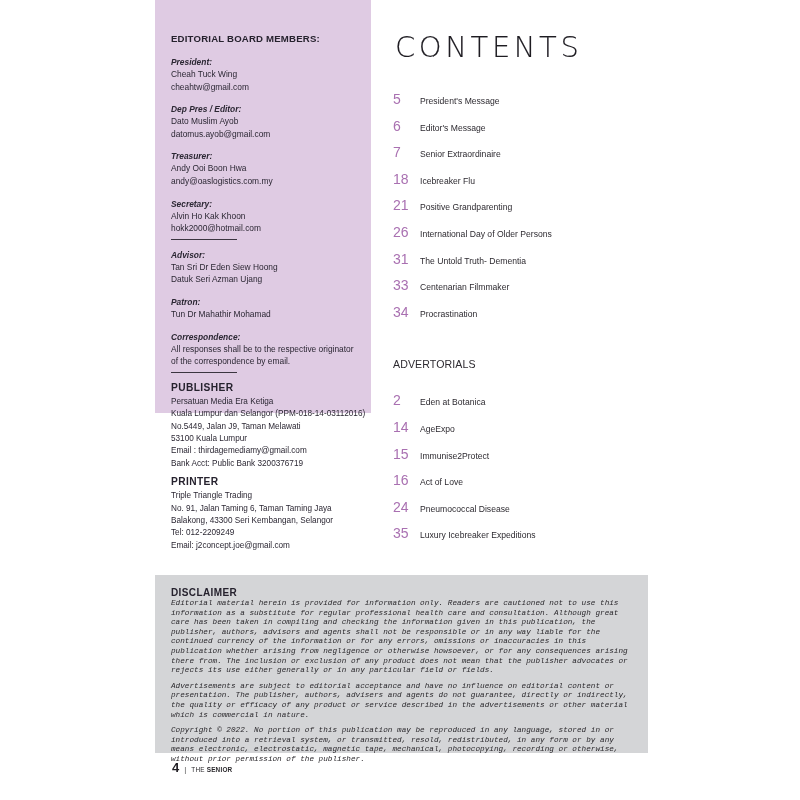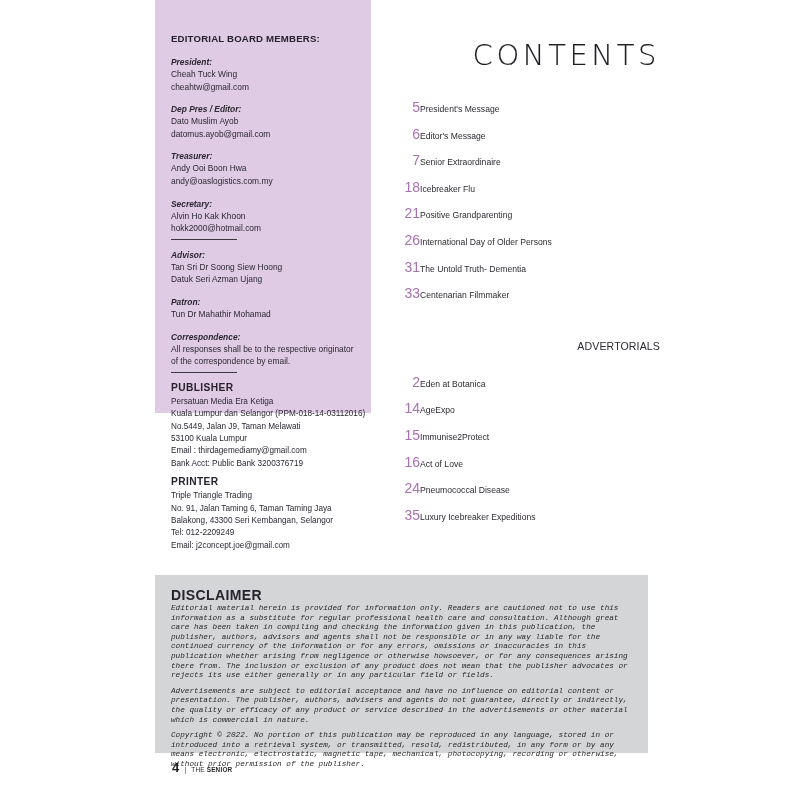--- a/index.html
+++ b/index.html
@@ -69,9 +69,8 @@
     .contents {
       position: absolute;
       left: 390px;
-      top: 38px;
+      top: 30px;
       width: 270px;
-      text-align: right;
     }
     .contents-title {
       font-family: "DejaVu Sans", sans-serif;

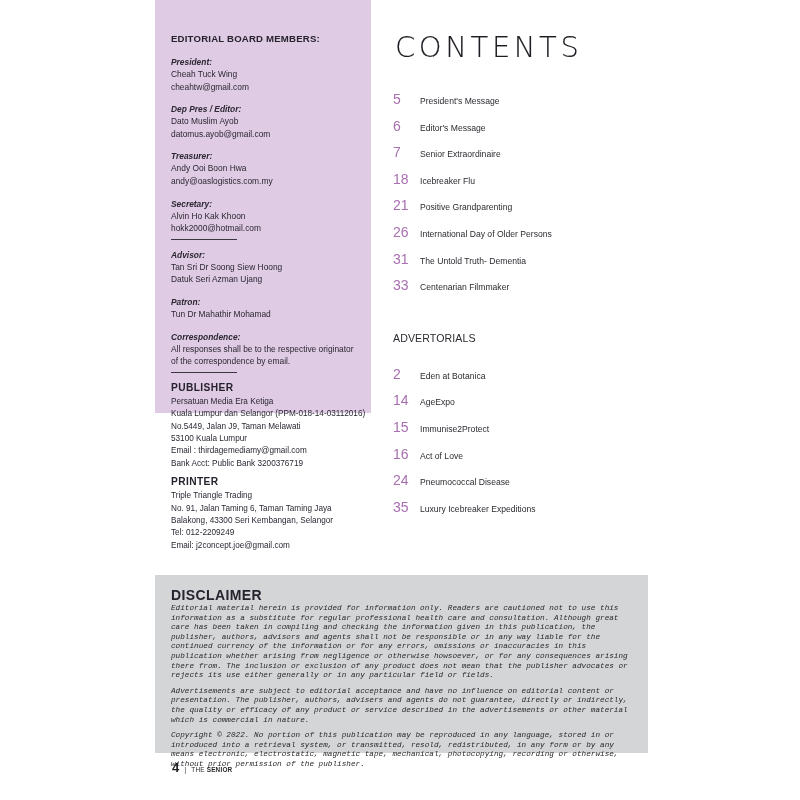--- a/index.html
+++ b/index.html
@@ -186,7 +186,7 @@
 
   <div class="role-block">
     <div class="role-label">Advisor:</div>
-    <div class="role-line">Tan Sri Dr Soong Siew Hoong</div>
+    <div class="role-line">Tan Sri Dr Eden Siew Hoong</div>
     <div class="role-line">Datuk Seri Azman Ujang</div>
   </div>
 

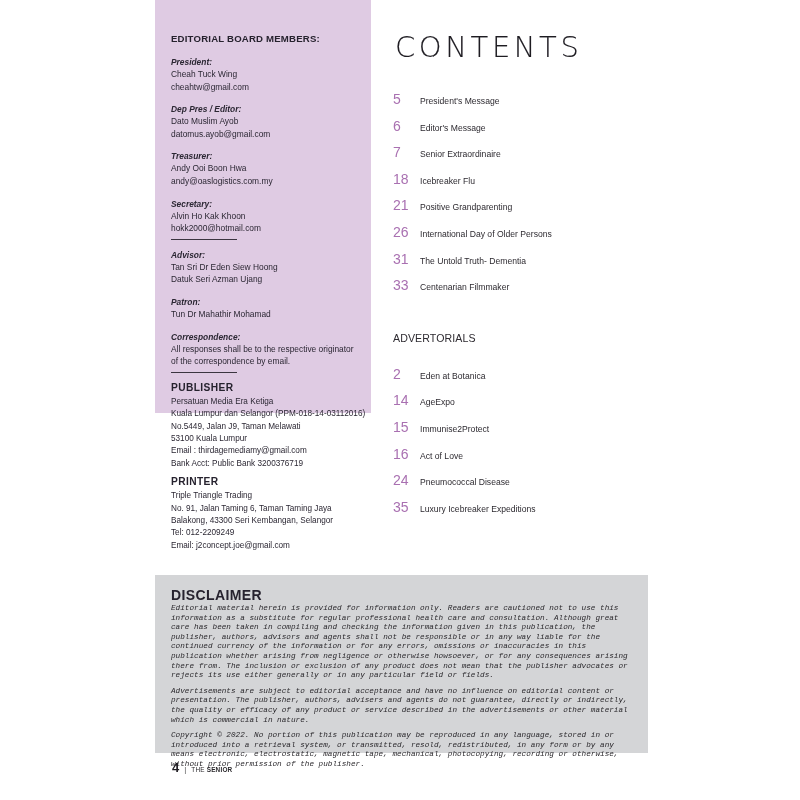--- a/index.html
+++ b/index.html
@@ -258,6 +258,10 @@
     <span class="toc-num">33</span>
     <span class="toc-label">Centenarian Filmmaker</span>
   </div>
+  <div class="toc-item">
+    <span class="toc-num">34</span>
+    <span class="toc-label">Procrastination</span>
+  </div>
 
   <div class="advertorials-heading">ADVERTORIALS</div>
 

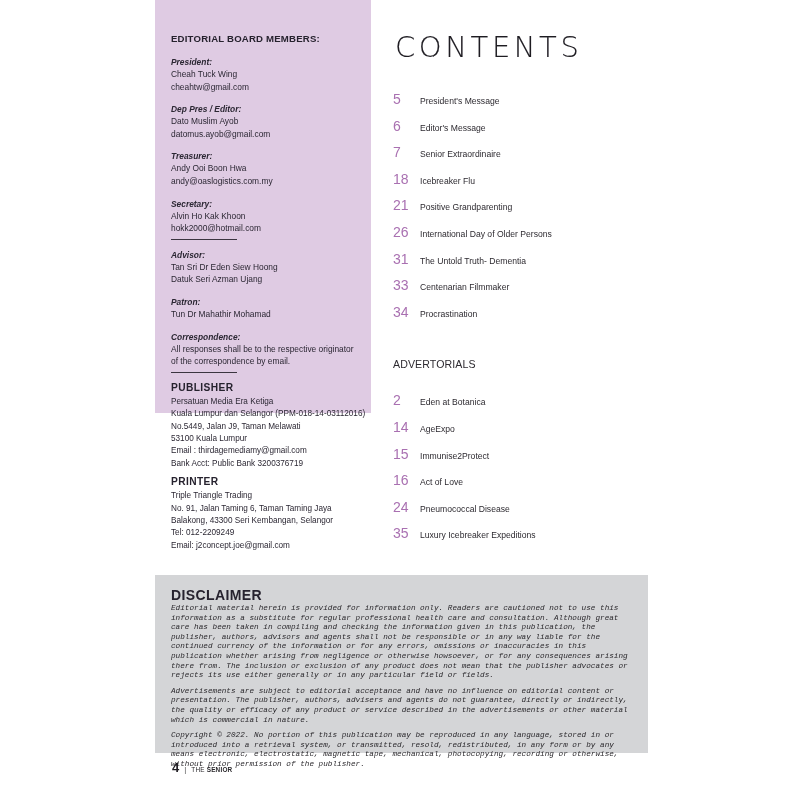--- a/index.html
+++ b/index.html
@@ -115,7 +115,7 @@
     }
     .disclaimer-heading {
       font-weight: bold;
-      font-size: 14px;
+      font-size: 10px;
       letter-spacing: 0.4px;
       color: #26222e;
       margin-bottom: 1px;

